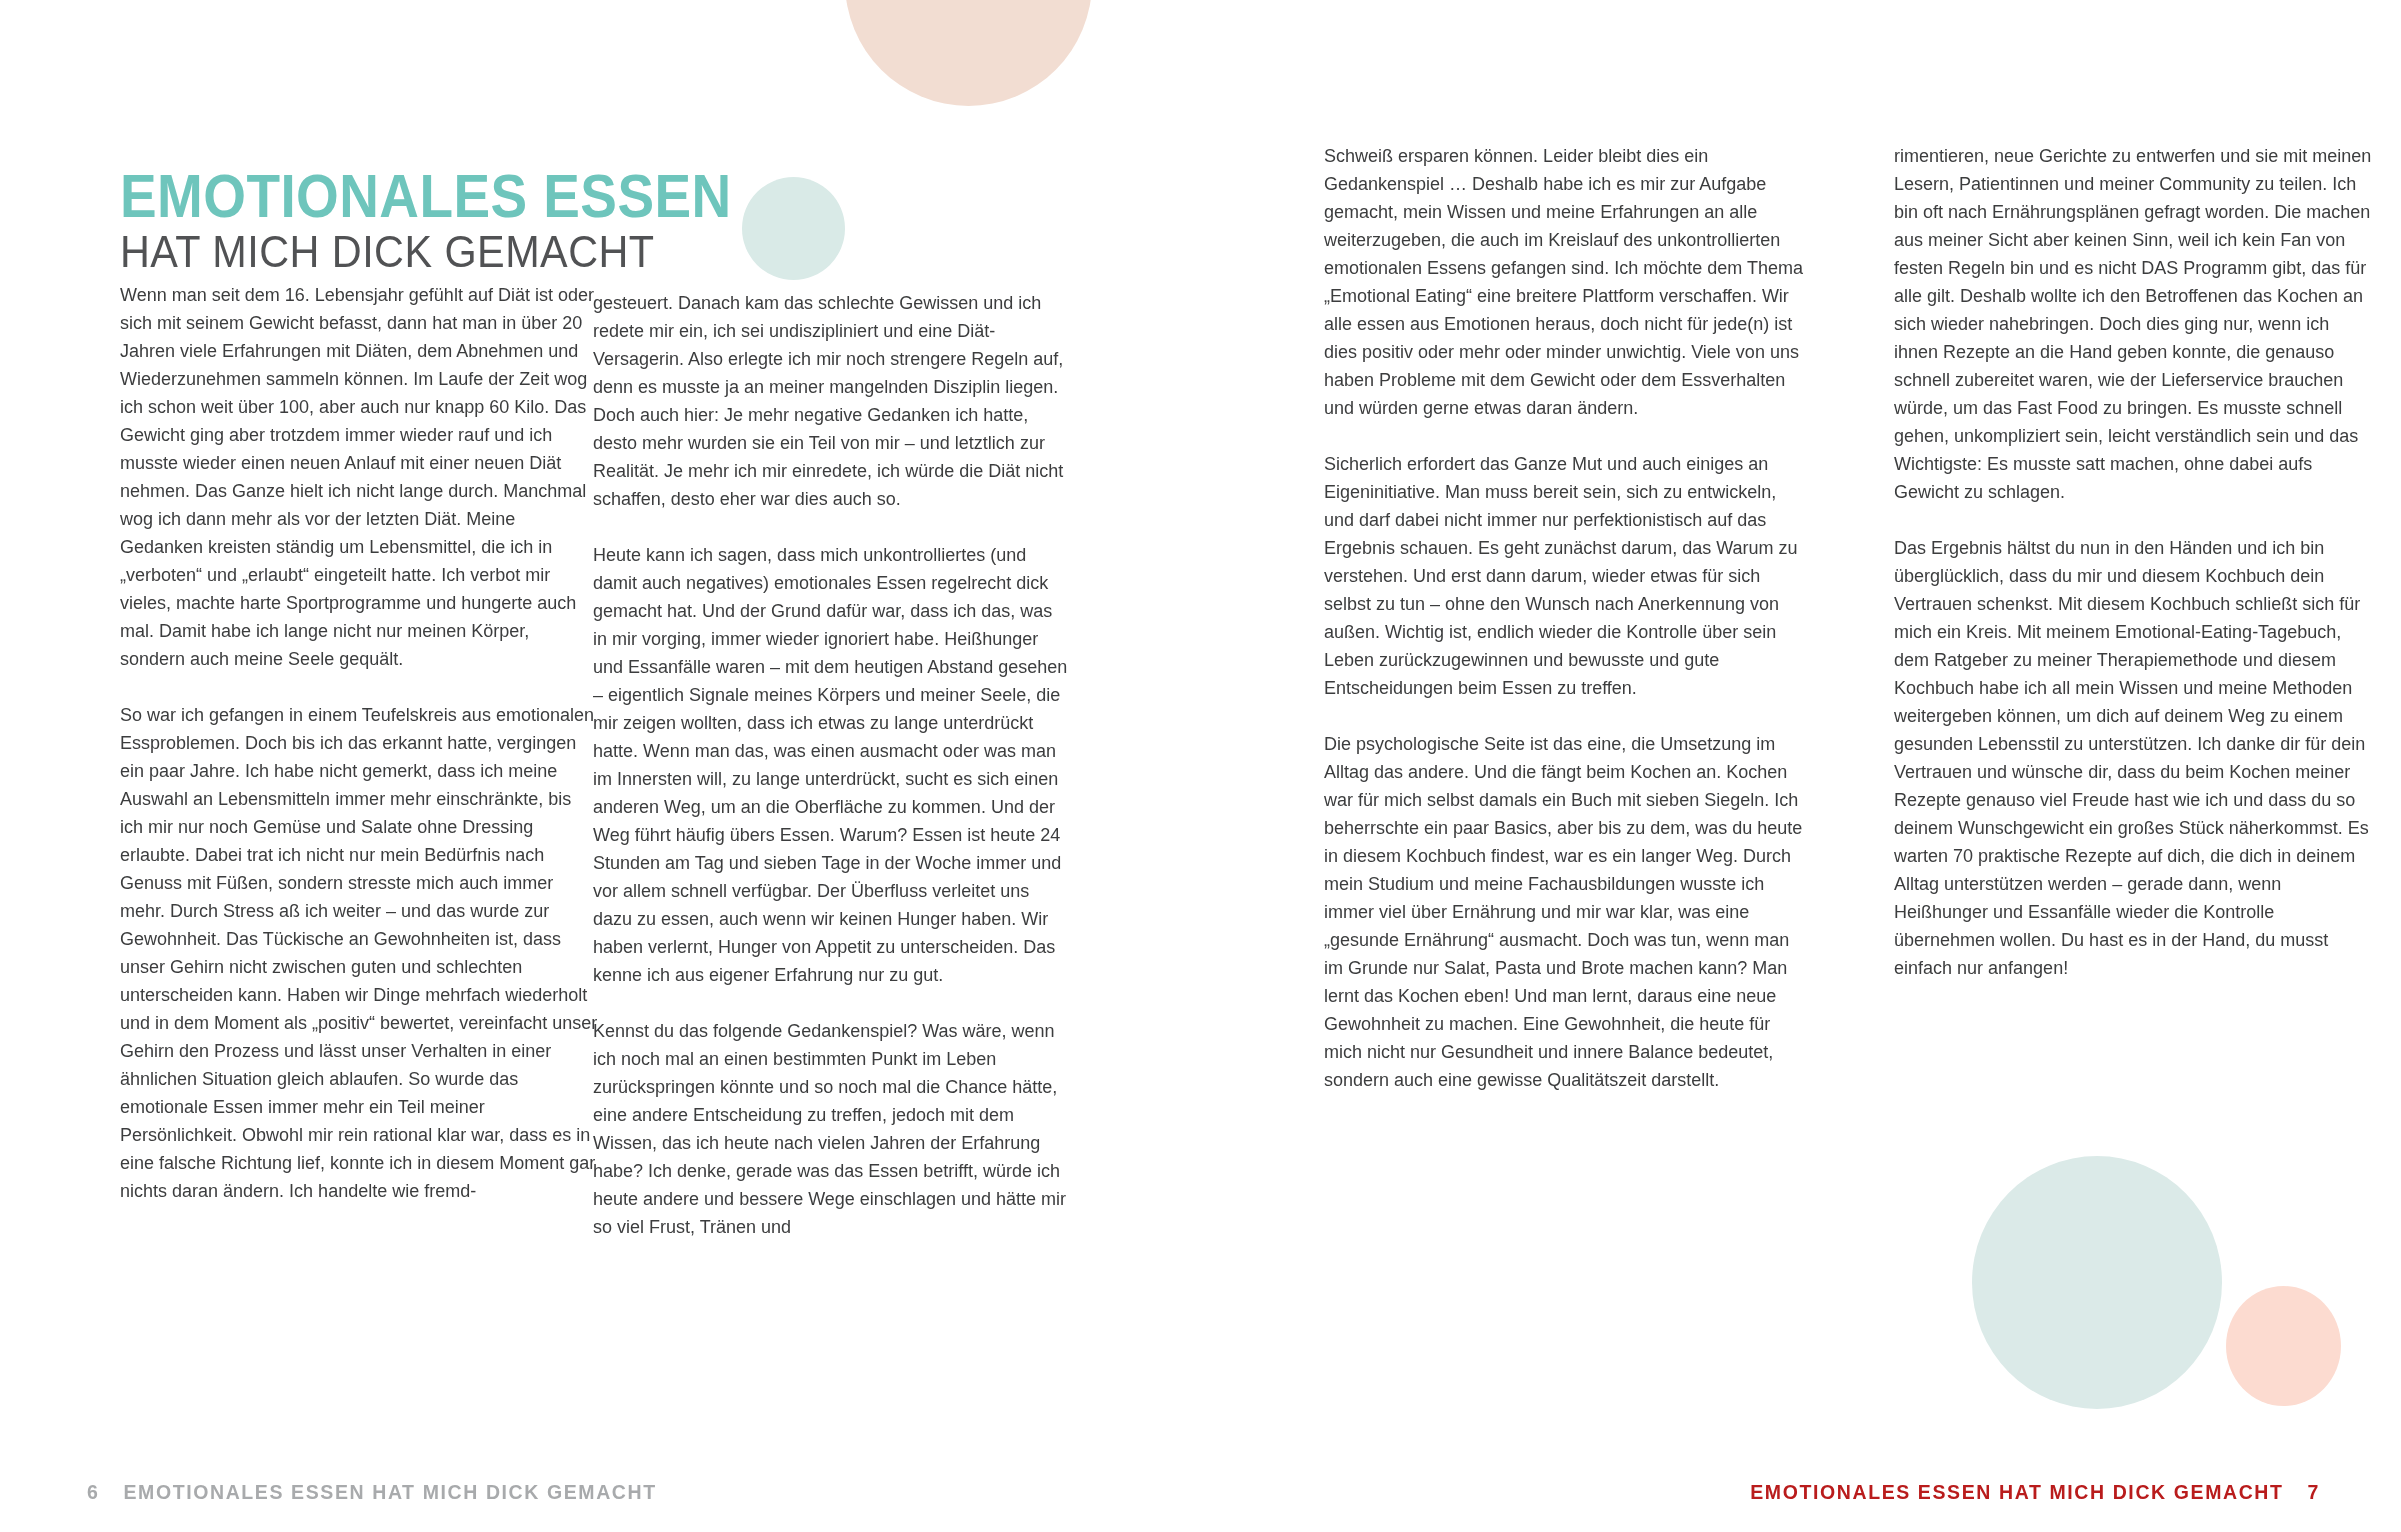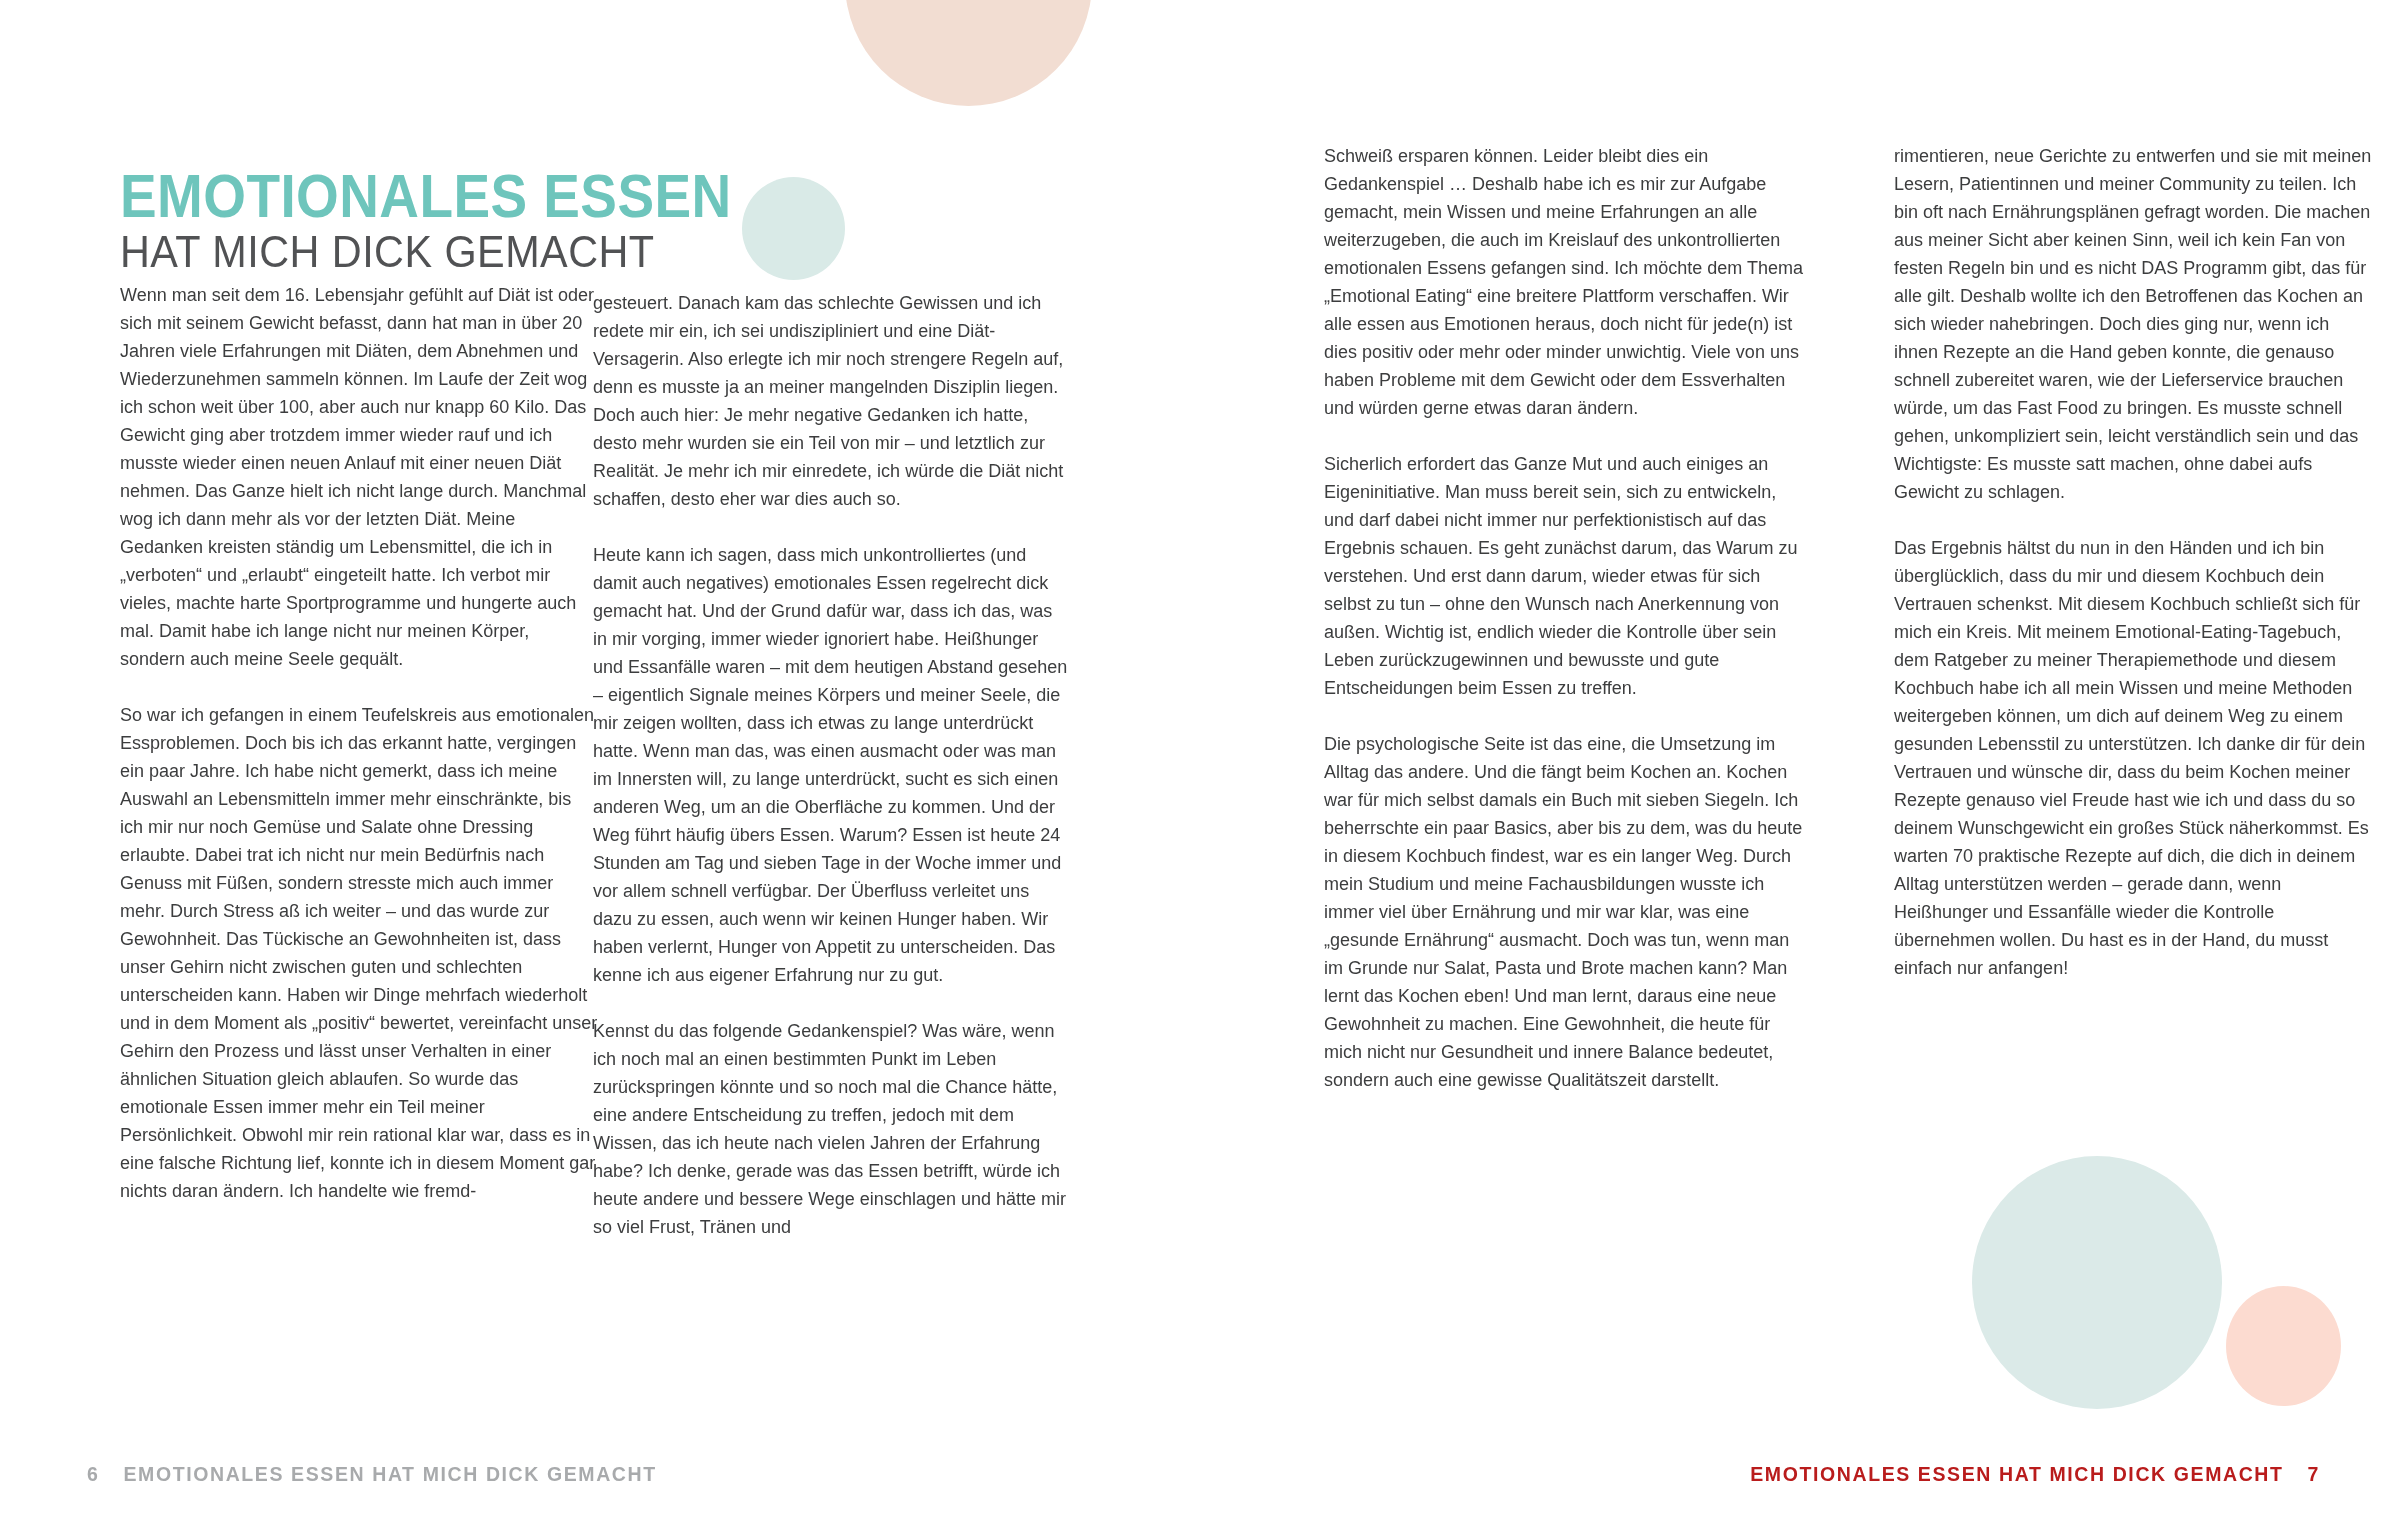--- a/index.html
+++ b/index.html
@@ -44,6 +44,7 @@
     position:absolute;z-index:1;
     font-size:19.5px;font-weight:700;letter-spacing:1.6px;
     white-space:nowrap;
+    margin-top:18px;
   }
   #footer-left{left:87px;top:1463px;}
   #footer-right{right:81px;top:1463px;text-align:right;}

